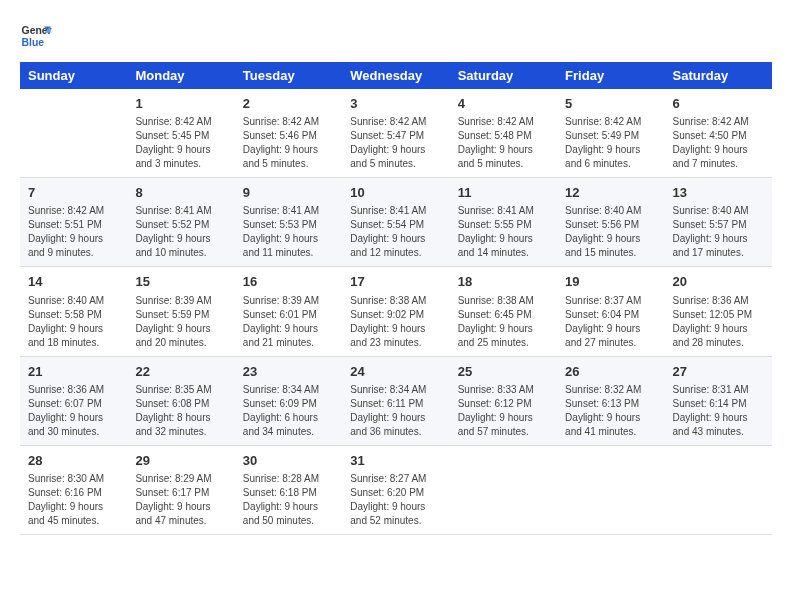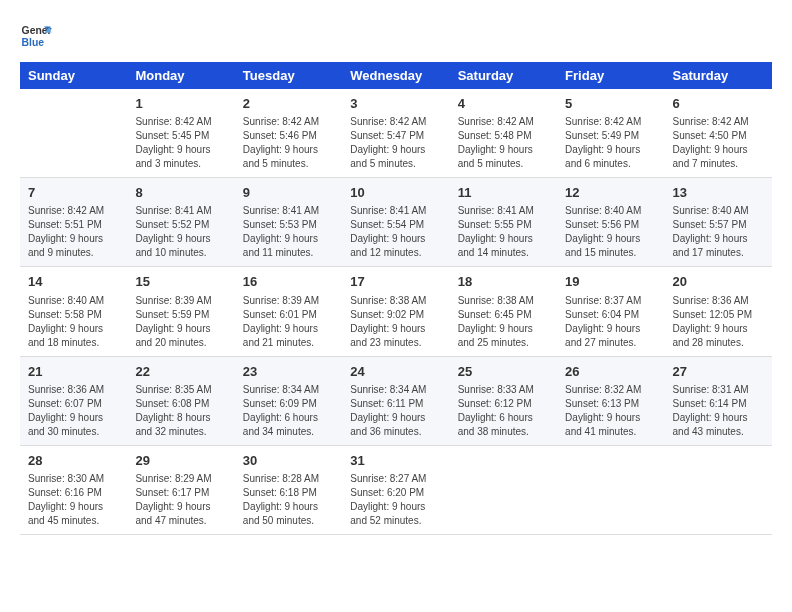--- a/index.html
+++ b/index.html
@@ -315,7 +315,7 @@
         <div class="day-info">
           <div>Sunrise: 8:33 AM</div>
           <div>Sunset: 6:12 PM</div>
-          <div>Daylight: 6 hours and 38 minutes.</div>
+          <div>Daylight: 9 hours and 57 minutes.</div>
         </div>
         </td>
         <td>

